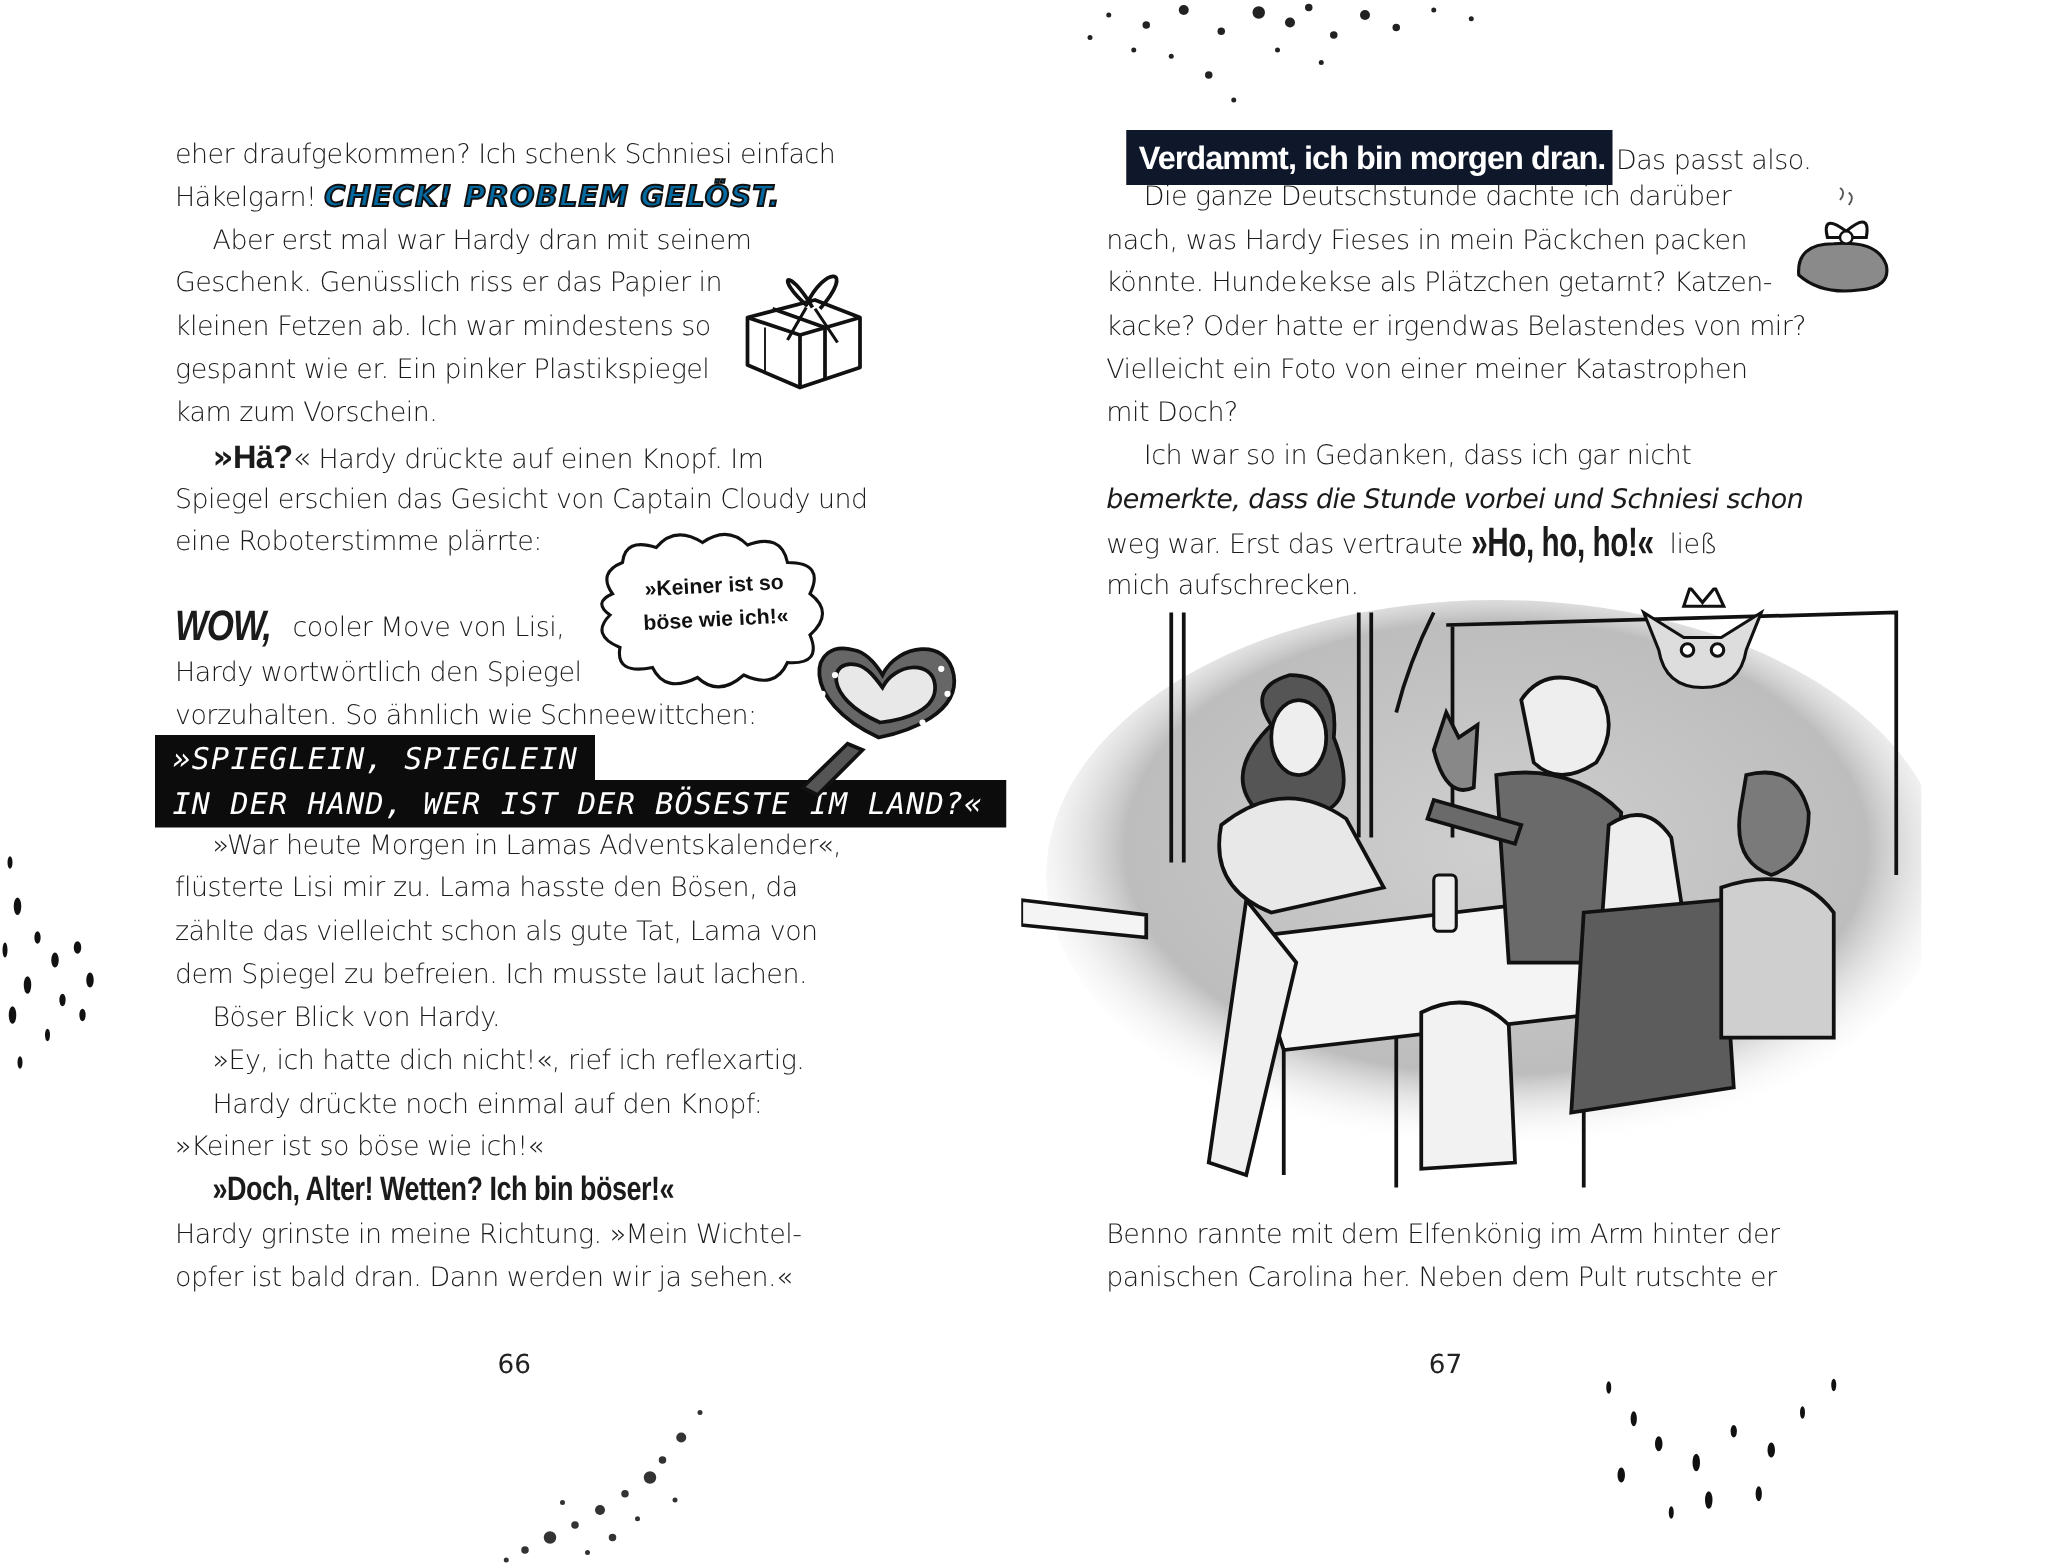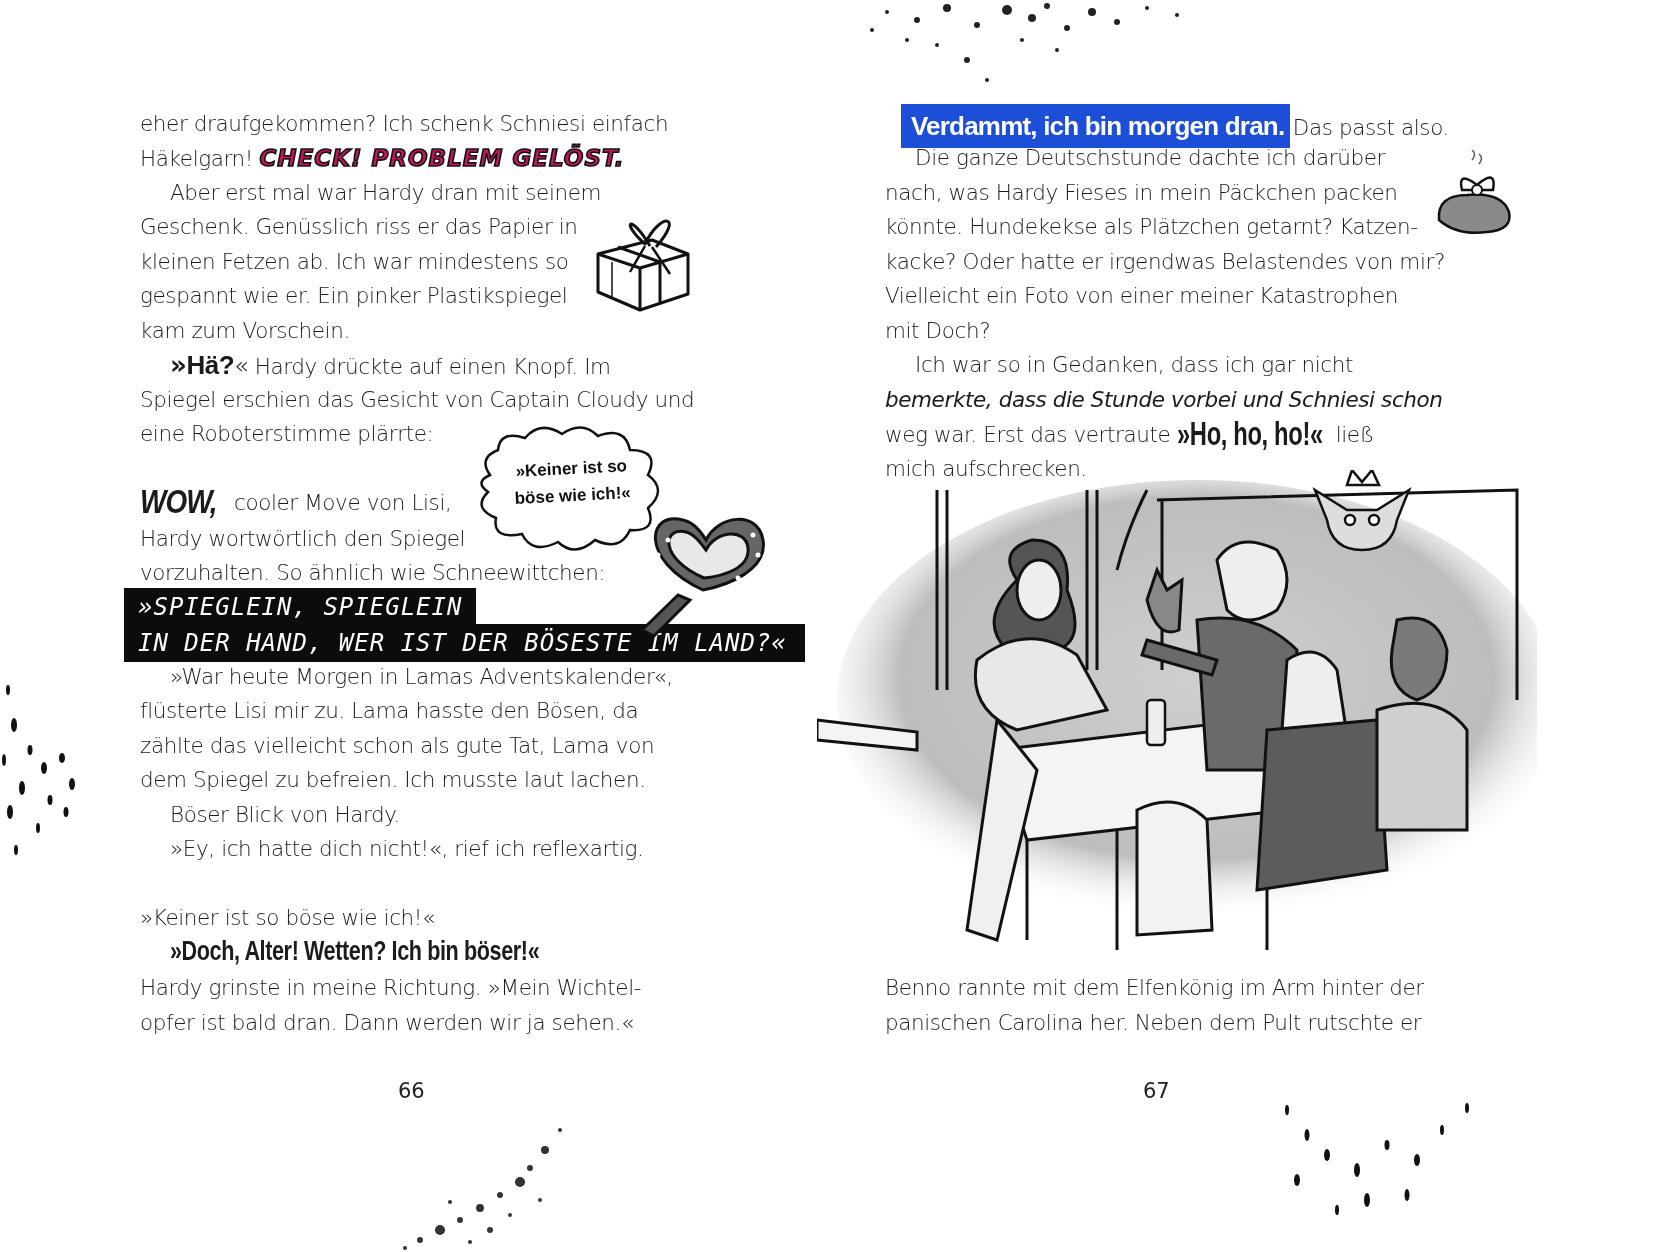--- a/index.html
+++ b/index.html
@@ -28,7 +28,7 @@
   .ho { font-family:"Liberation Sans", sans-serif; font-weight:bold; font-size:33px; display:inline-block; transform:scaleX(0.72); transform-origin:left; letter-spacing:-0.5px; vertical-align:-3px; margin-right:-50px; }
   .doch { font-family:"Liberation Sans", sans-serif; font-weight:900; font-size:27px; display:inline-block; transform:scaleX(0.8); transform-origin:left; letter-spacing:-0.5px; }
   .verdammt {
-    display:inline-block; background:#1d4ed8; color:#fff; font-family:"Liberation Sans", sans-serif; font-weight:bold;
+    display:inline-block; background:#0f172a; color:#fff; font-family:"Liberation Sans", sans-serif; font-weight:bold;
     font-size:26px; padding:0 6px 0 10px; line-height:44px; letter-spacing:-0.8px; transform-origin:left;
   }
   .page-number { position:absolute; font-family:"DejaVu Sans", sans-serif; font-size:21px; color:#222; }

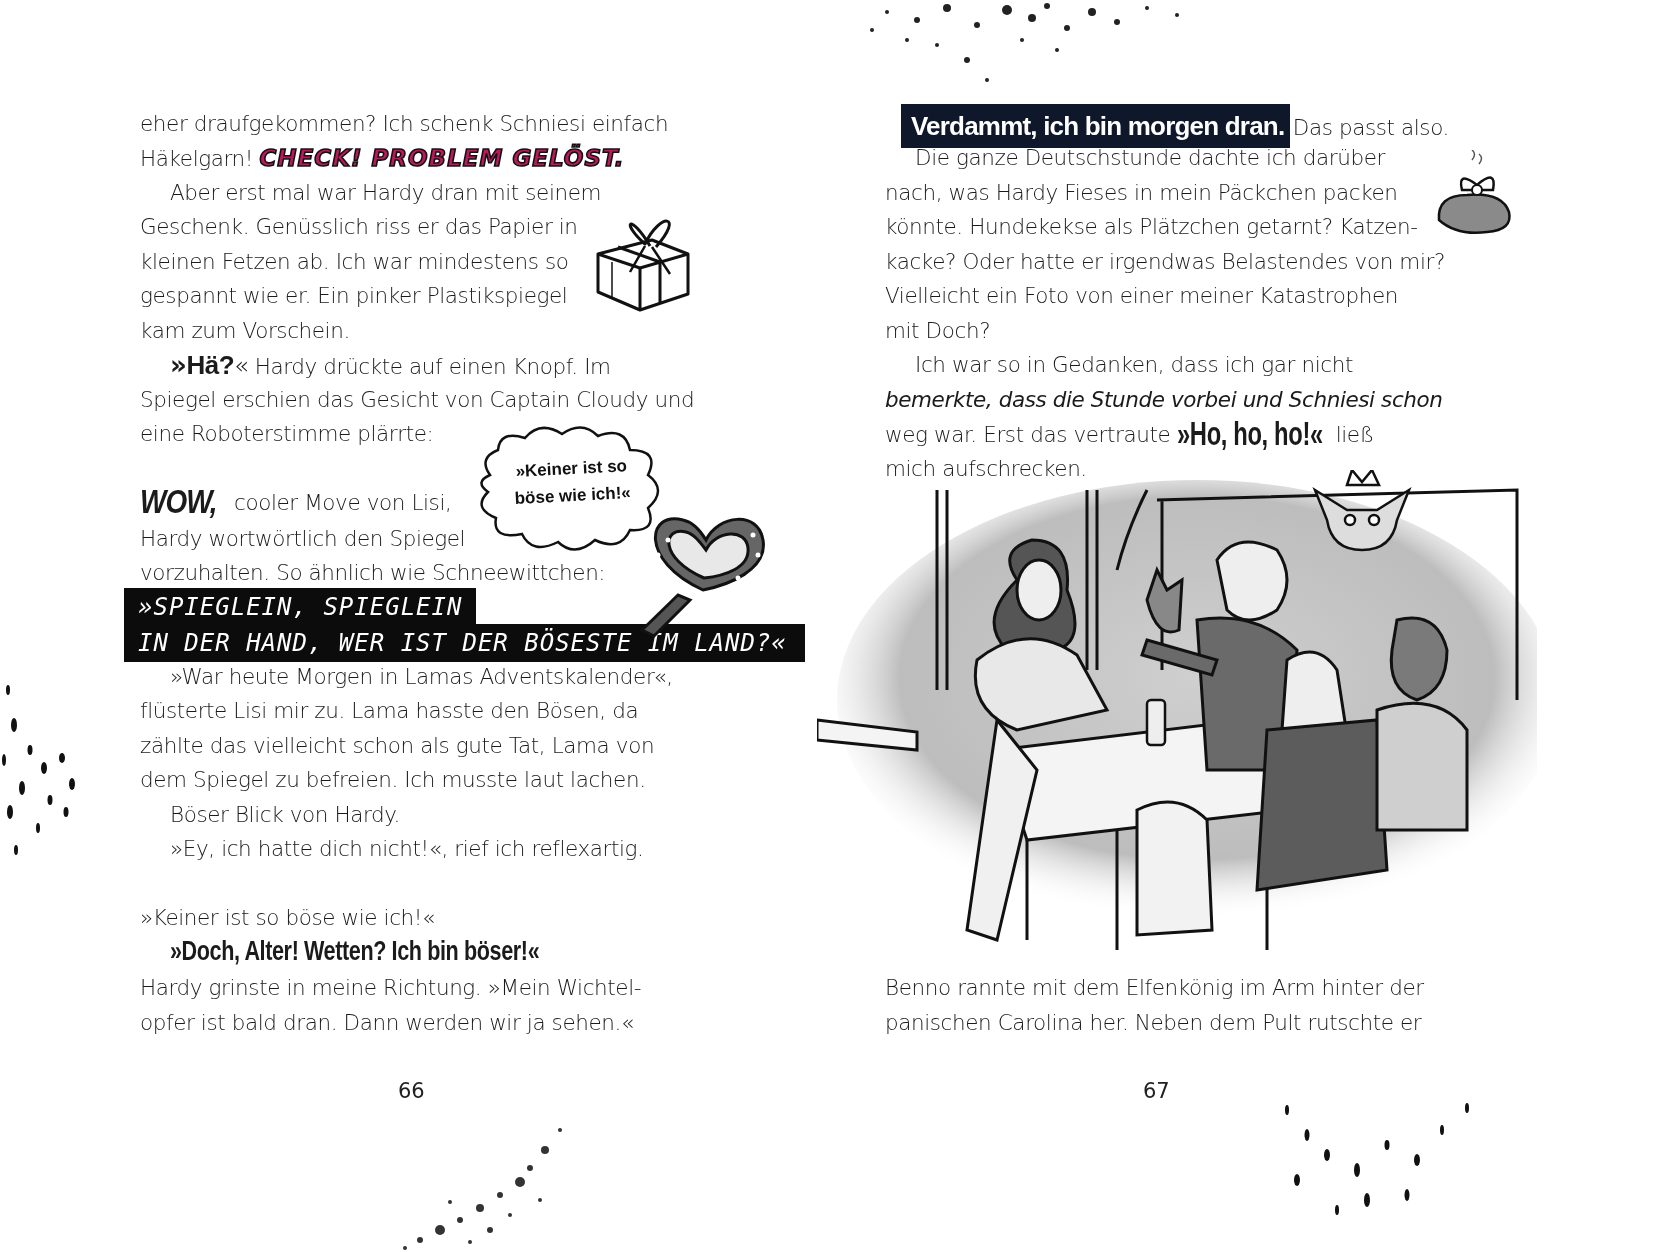--- a/index.html
+++ b/index.html
@@ -16,7 +16,7 @@
   }
   .ind { padding-left:30px; }
   .comic-outline {
-    font-family:"DejaVu Sans", sans-serif; font-weight:900; font-size:23px; color:#be185d;
+    font-family:"DejaVu Sans", sans-serif; font-weight:900; font-size:23px; color:#0369a1;
     -webkit-text-stroke:1.6px #111; letter-spacing:1px; font-style:italic;
   }
   .bold-cond { font-family:"Liberation Sans", sans-serif; font-weight:bold; letter-spacing:-0.5px; transform-origin:left; display:inline-block; }

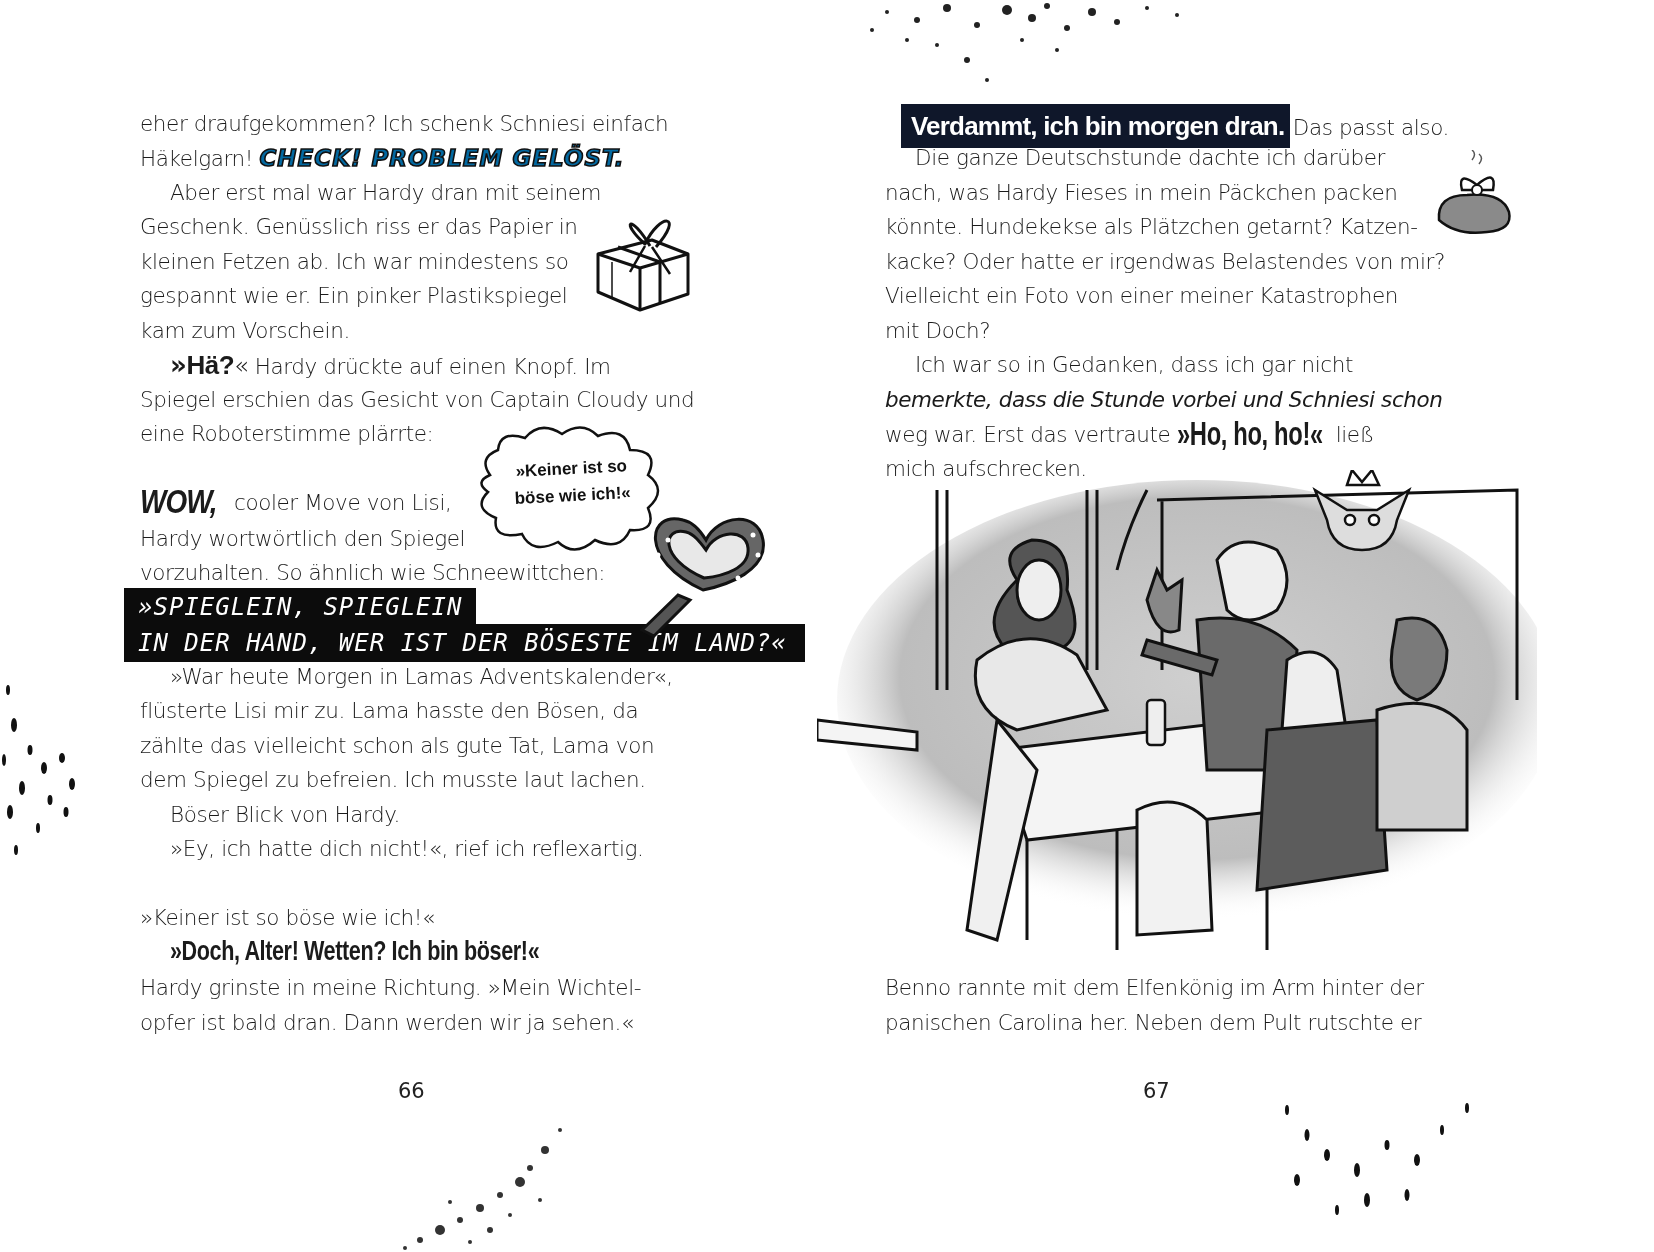--- a/index.html
+++ b/index.html
@@ -74,6 +74,7 @@
   <div class="line" style="left:140px; top:763px;">dem Spiegel zu befreien. Ich musste laut lachen.</div>
   <div class="line ind" style="left:140px; top:798px;">Böser Blick von Hardy.</div>
   <div class="line ind" style="left:140px; top:832px;">»Ey, ich hatte dich nicht!«, rief ich reflexartig.</div>
+  <div class="line ind" style="left:140px; top:867px;">Hardy drückte noch einmal auf den Knopf:</div>
   <div class="line" style="left:140px; top:901px;">»Keiner ist so böse wie ich!«</div>
   <div class="line ind" style="left:140px; top:934px;">
     <span class="doch">»Doch, Alter! Wetten? Ich bin böser!«</span>

